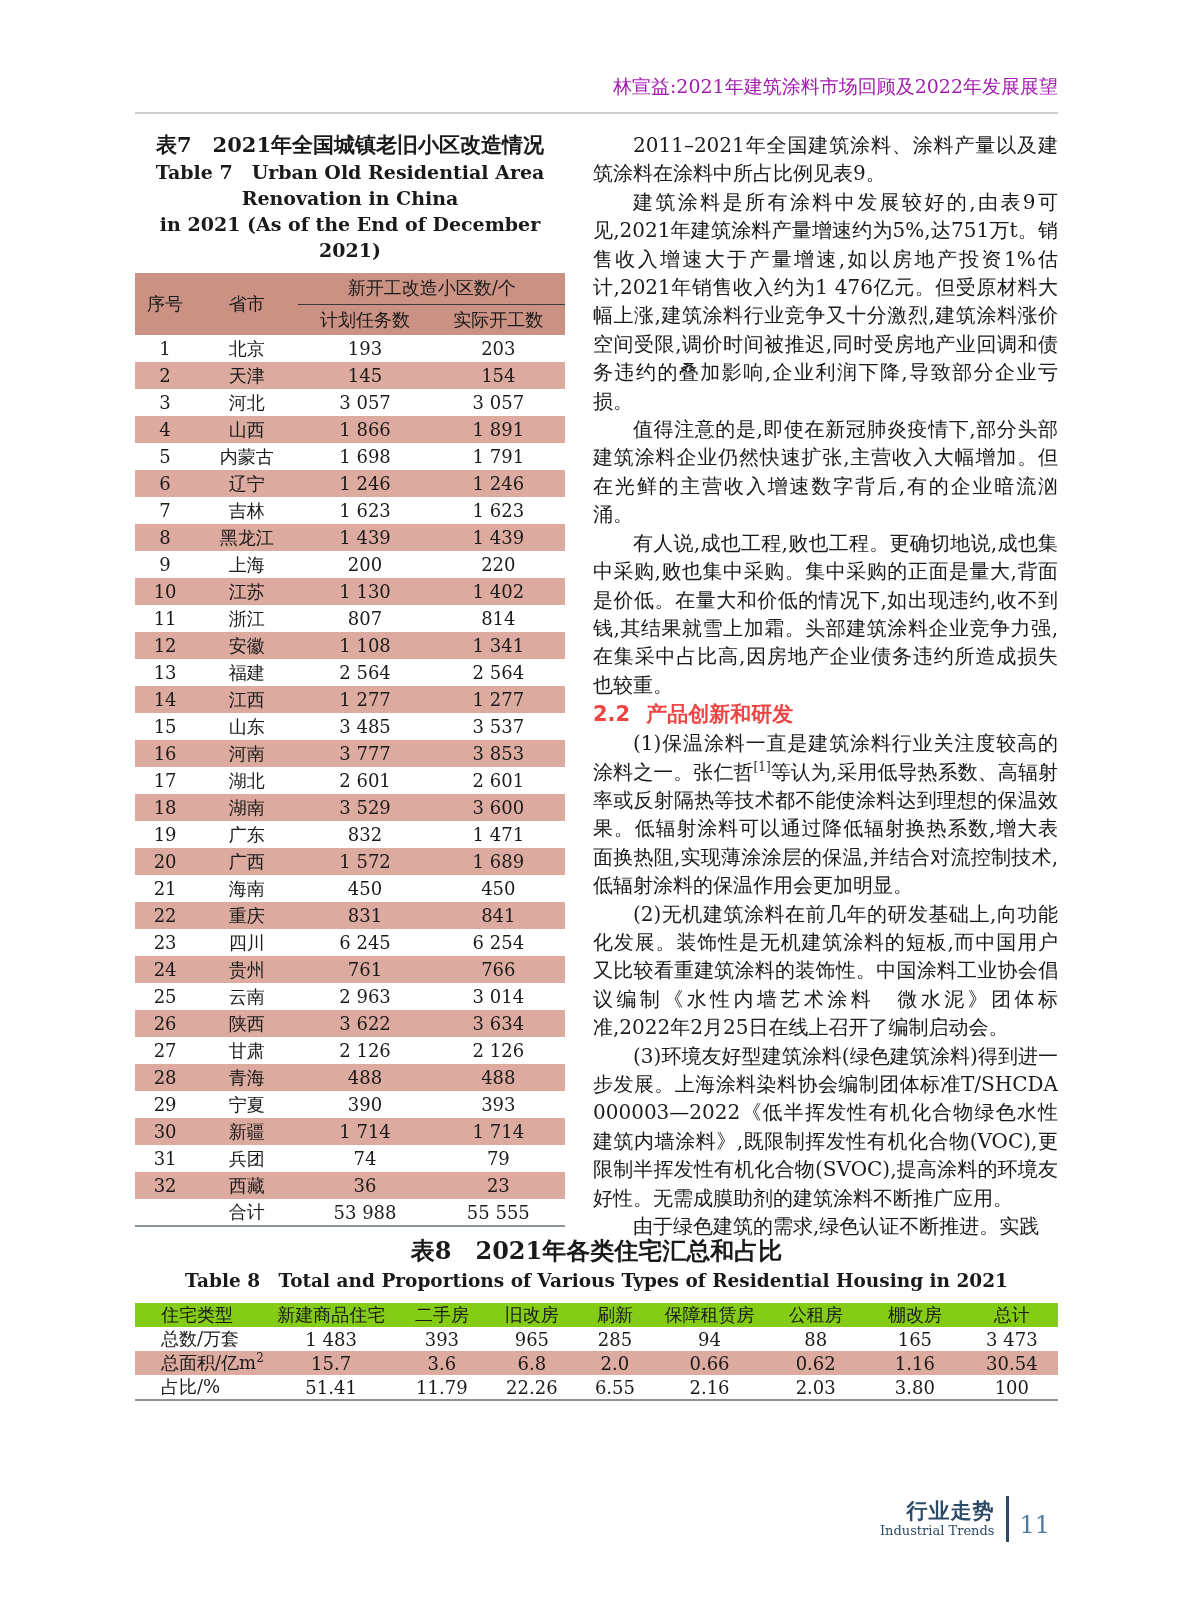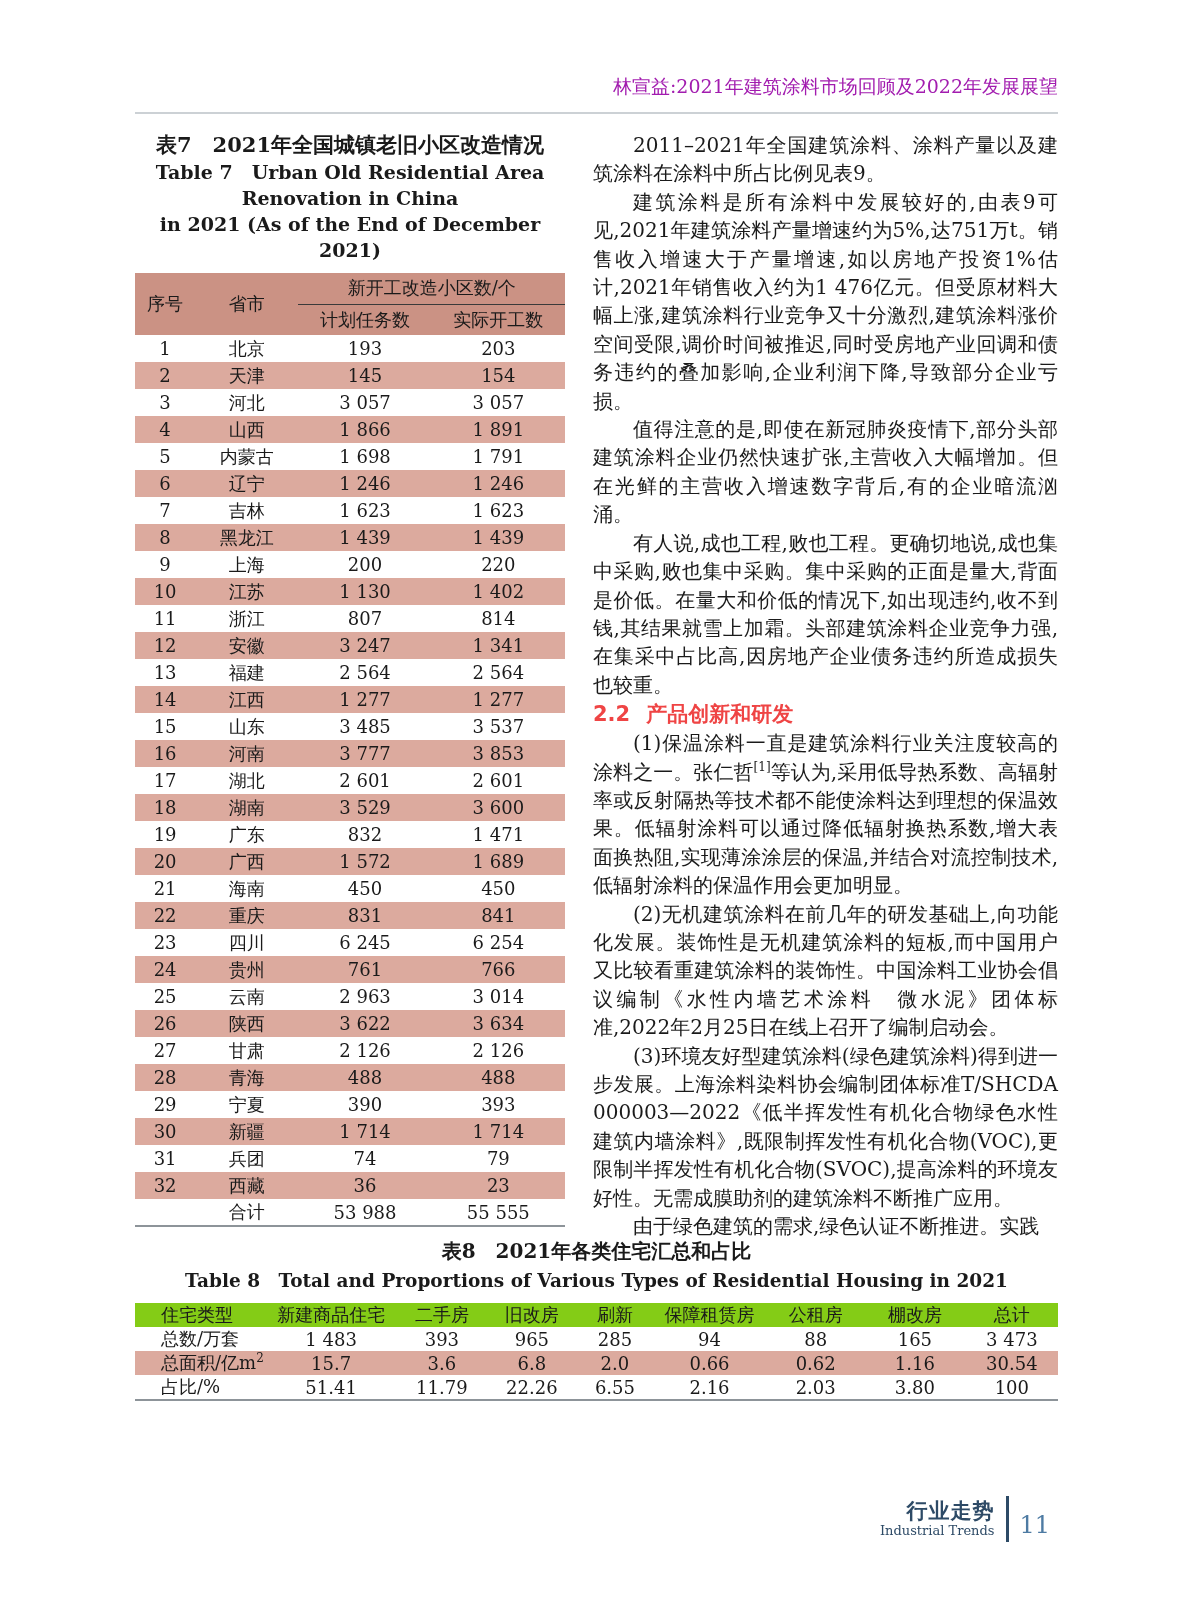--- a/index.html
+++ b/index.html
@@ -181,7 +181,7 @@
             <tr>
               <td>12</td>
               <td>安徽</td>
-              <td>3 247</td>
+              <td>1 108</td>
               <td>1 341</td>
             </tr>
             <tr>

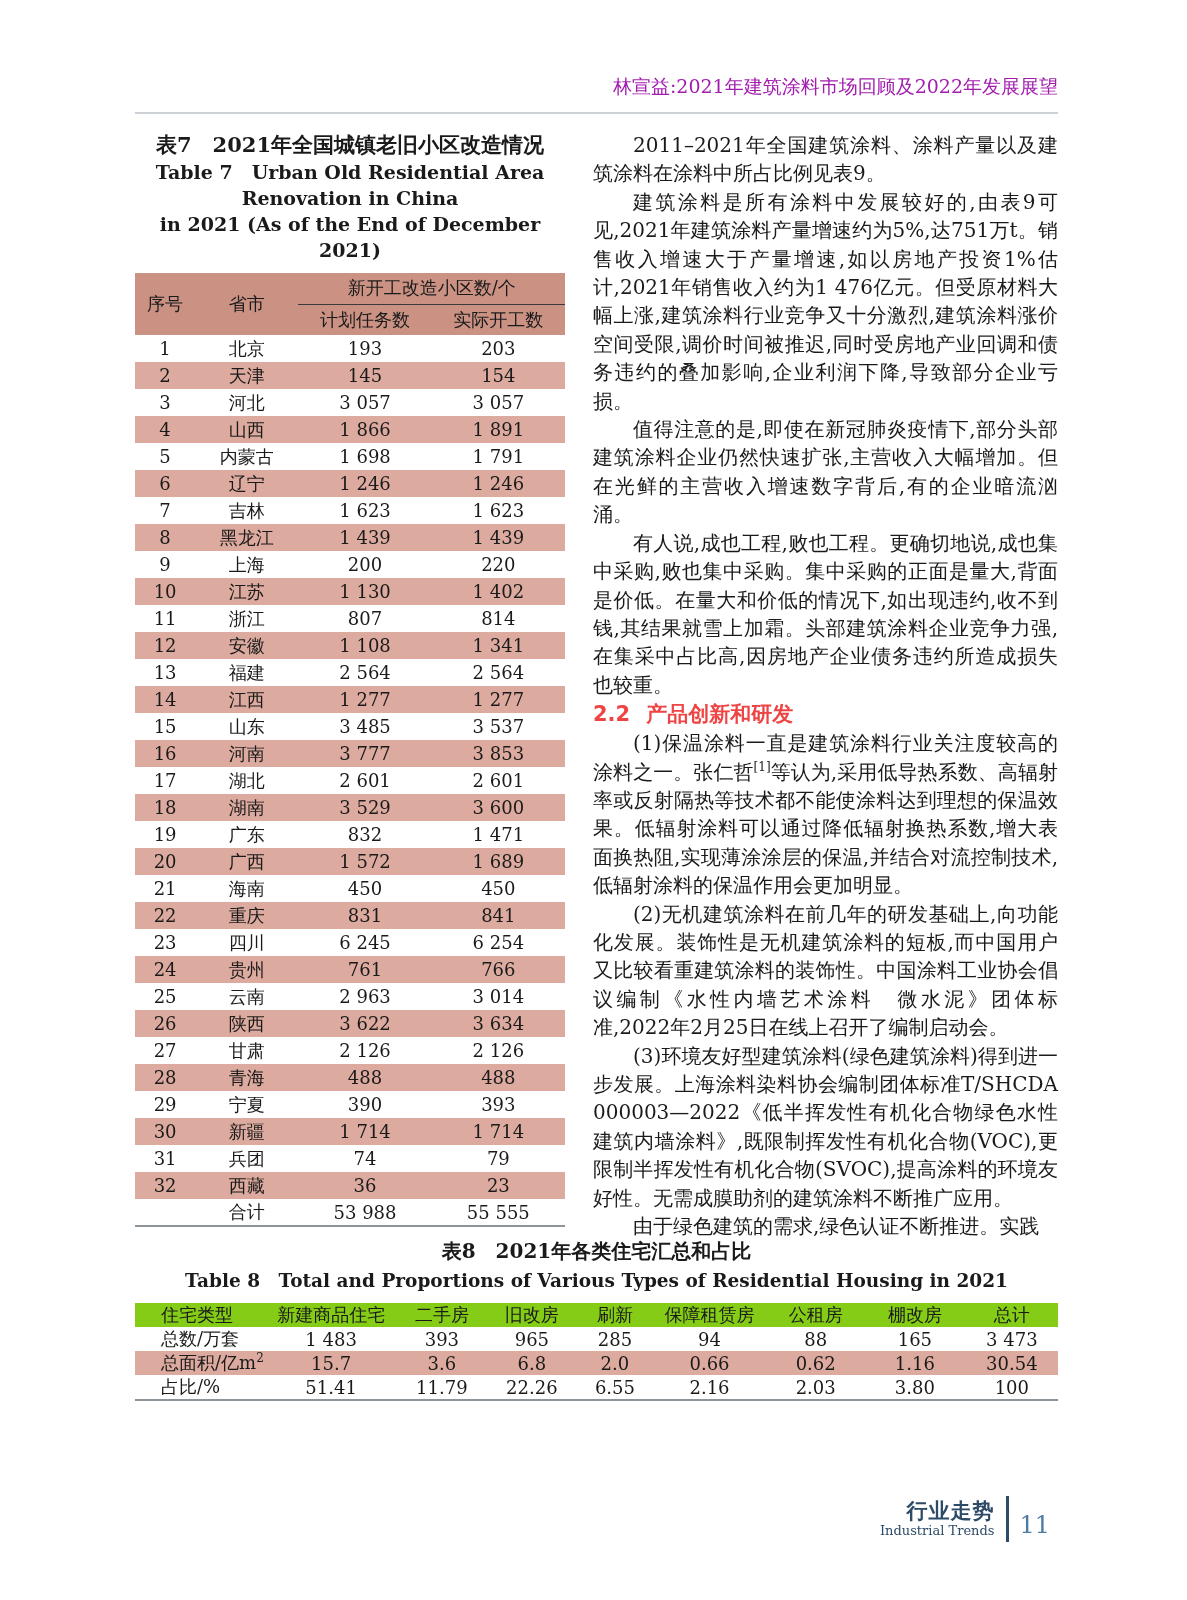--- a/index.html
+++ b/index.html
@@ -55,7 +55,7 @@
   .table7 tbody.rows tr:nth-child(even){background:#dcaa9e;}
   
   .t8{position:absolute;left:135px;right:129px;top:1238px;}
-  .t8-title-zh{font-weight:bold;font-size:20px;line-height:26px;text-align:center;margin:0;}
+  .t8-title-zh{font-weight:bold;font-size:24px;line-height:26px;text-align:center;margin:0;}
   .t8-title-en{font-weight:bold;font-size:18.5px;line-height:25px;text-align:center;margin:4px 0 0 0;}
   .table8{width:100%;margin-top:10px;font-size:18px;border-bottom:2px solid #8d9499;}
   .table8 th,.table8 td{padding:0;text-align:center;font-weight:normal;}

